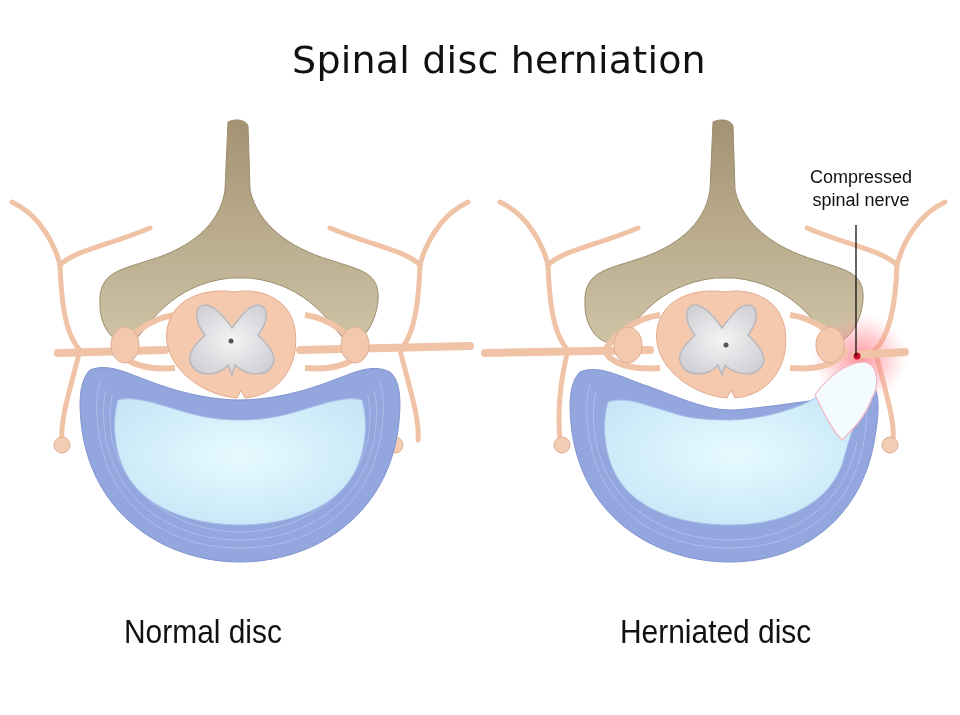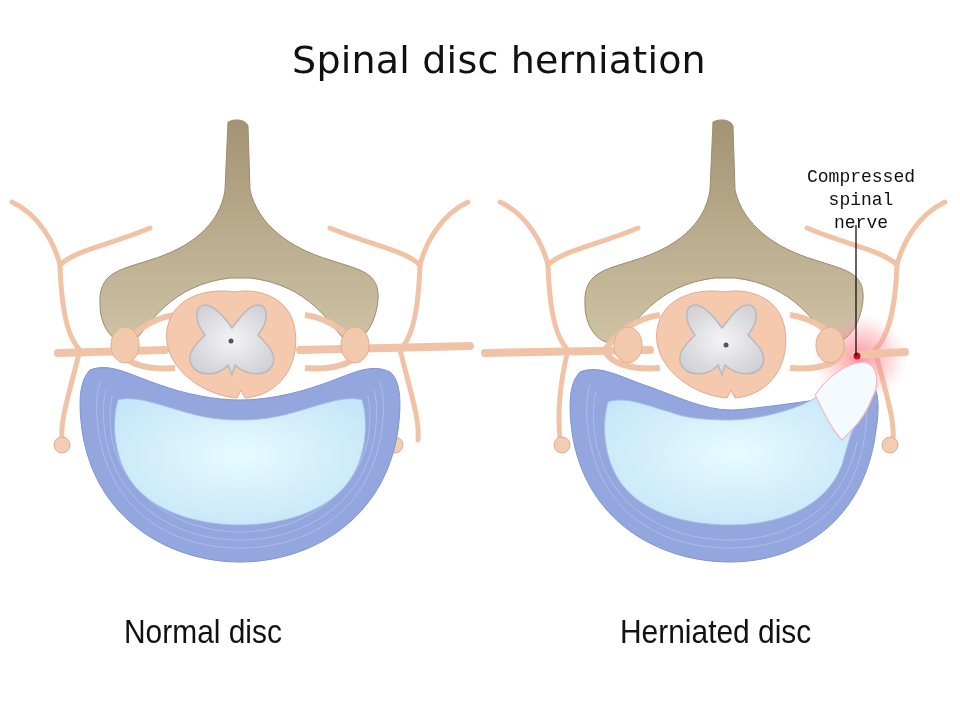--- a/index.html
+++ b/index.html
@@ -12,7 +12,7 @@
   .caption { position: absolute; top: 612px; font-size: 34px; font-family: "Liberation Sans", sans-serif; transform: scaleX(0.88); transform-origin: left top; }
   .caption.left { left: 124px; }
   .caption.right { left: 620px; }
-  .annot { position: absolute; left: 802px; top: 166px; font-size: 18px; line-height: 23px; text-align: center; width: 118px; font-family: Liberation Mono, monospace; }
+  .annot { position: absolute; left: 802px; top: 166px; font-size: 18px; line-height: 23px; text-align: center; width: 118px; font-family: Liberation Sans, sans-serif; }
 </style>
 </head>
 <body>

